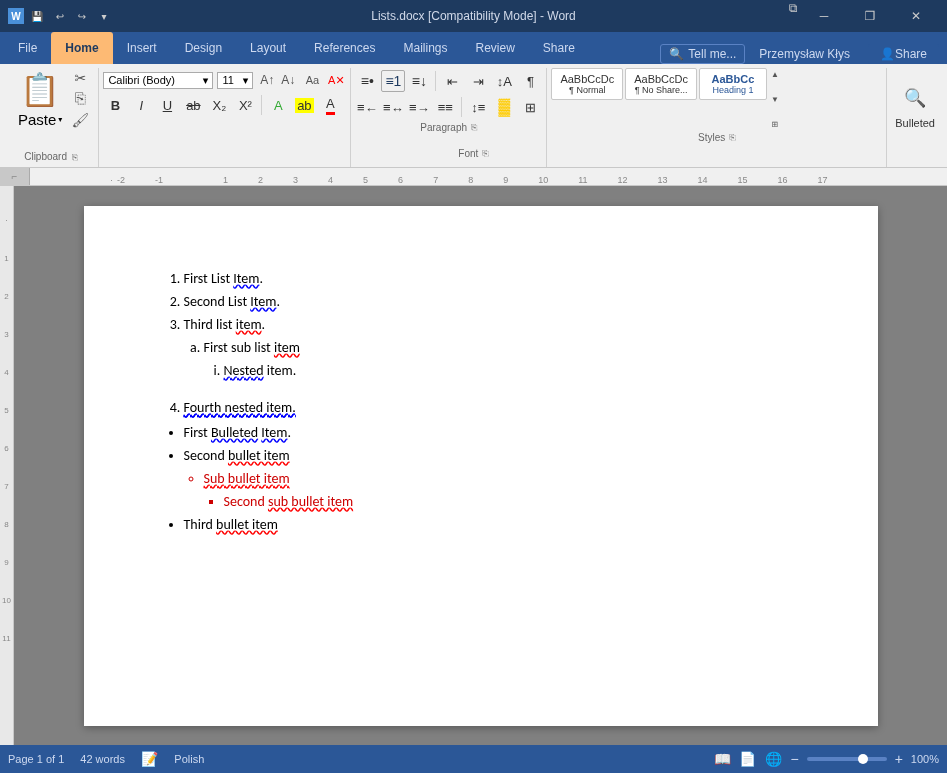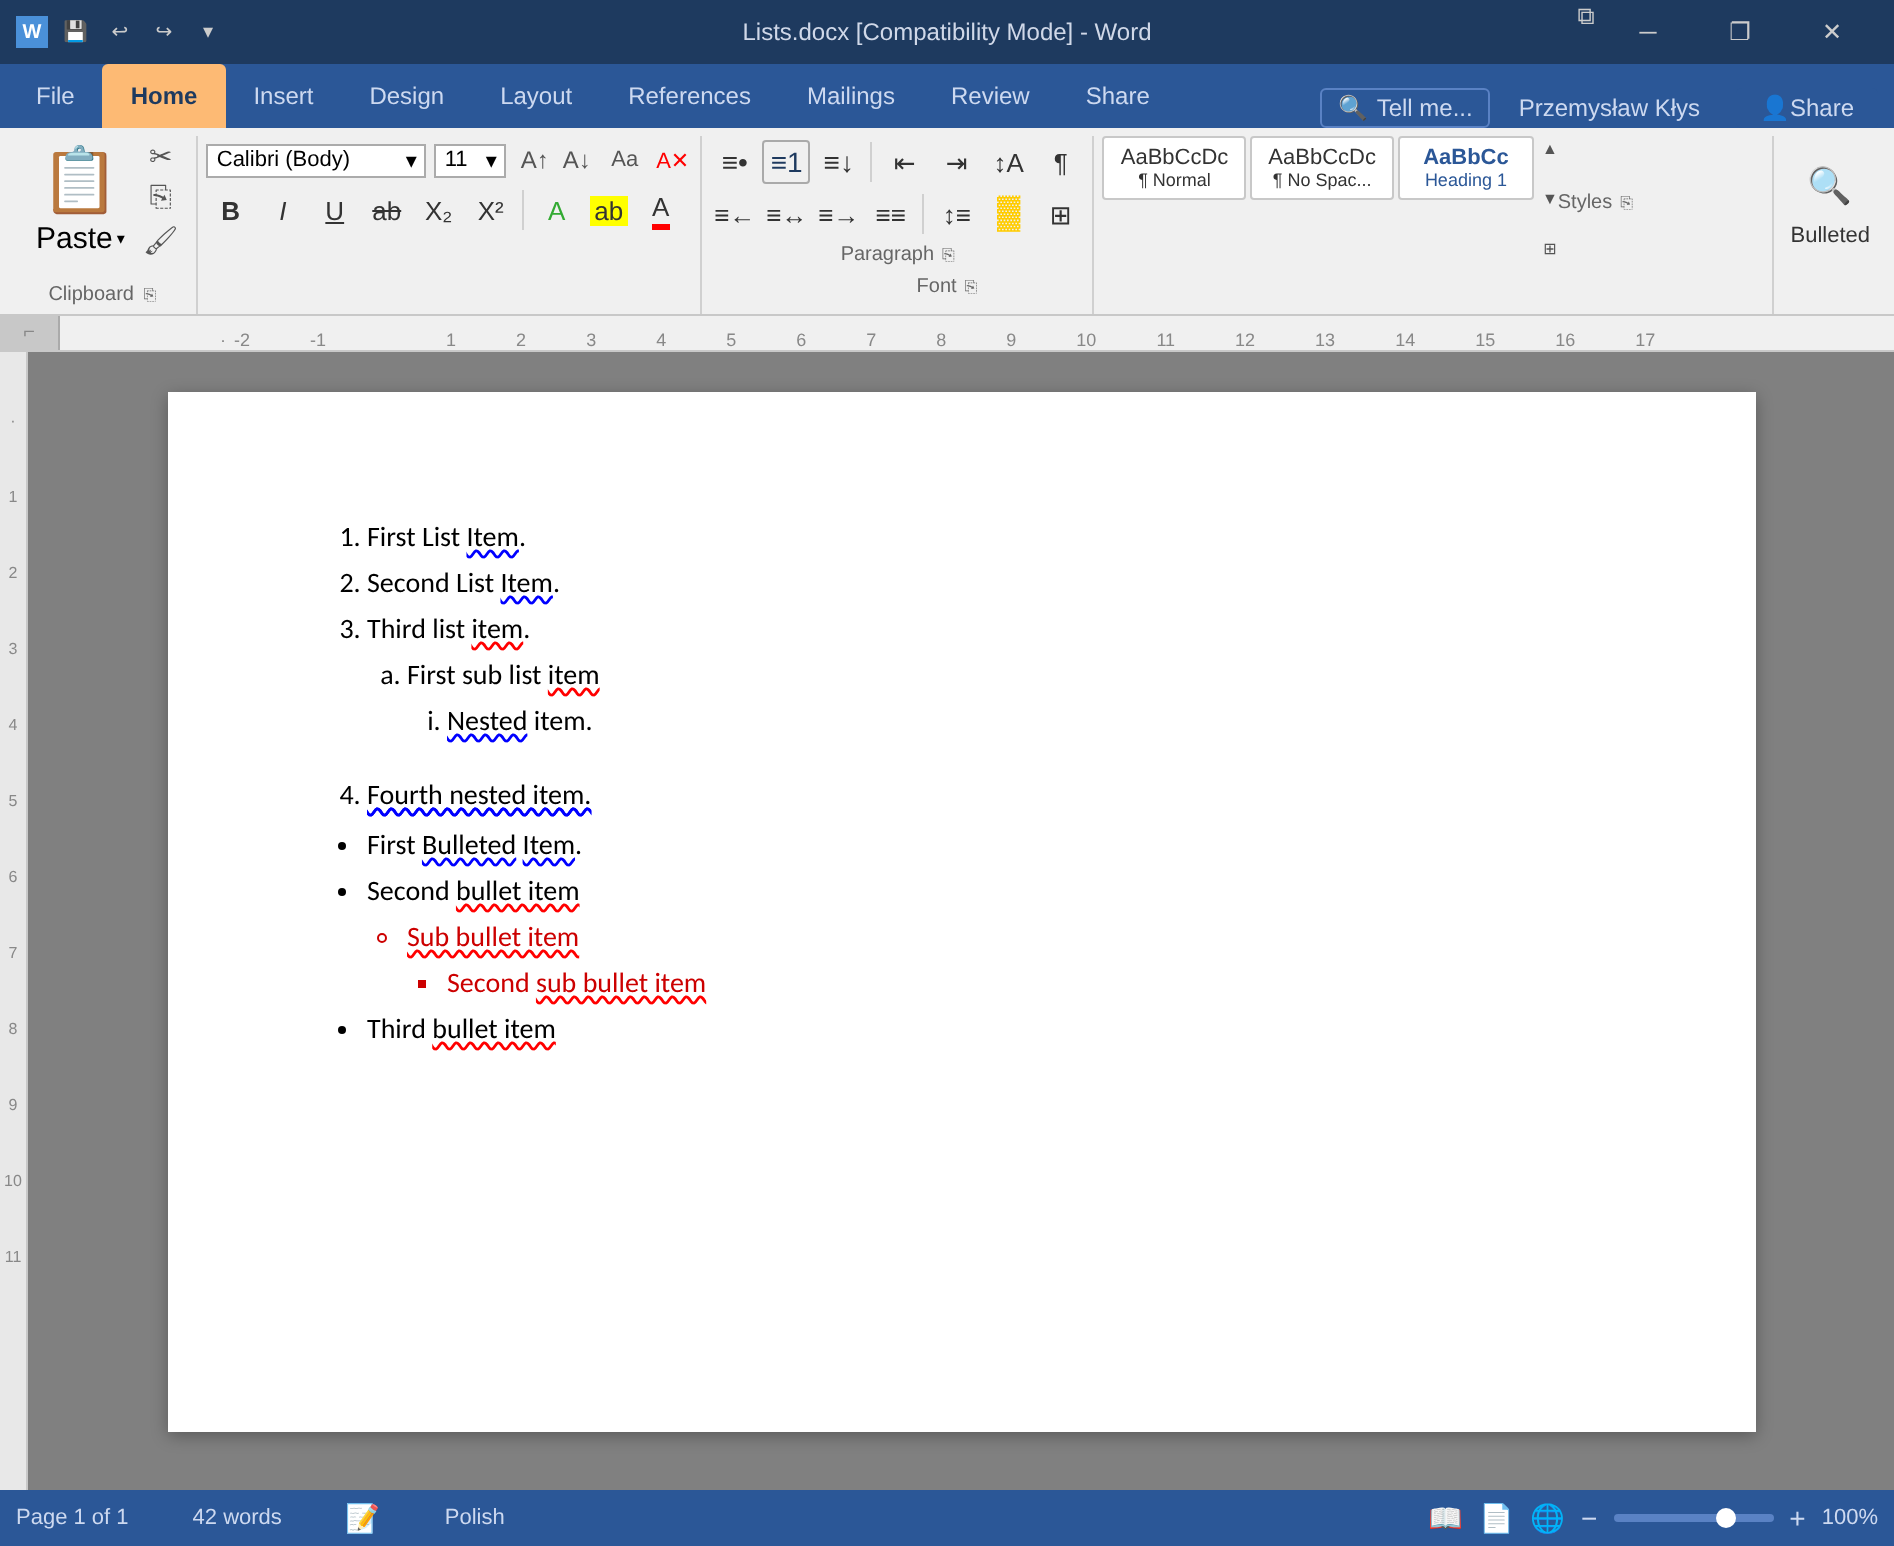--- a/index.html
+++ b/index.html
@@ -144,7 +144,7 @@
     
     .styles-section {
       display: flex;
-      flex-direction: row;
+      flex-direction: column;
       padding: 0 4px;
       border-right: 1px solid #d0d0d0;
       flex: 1;

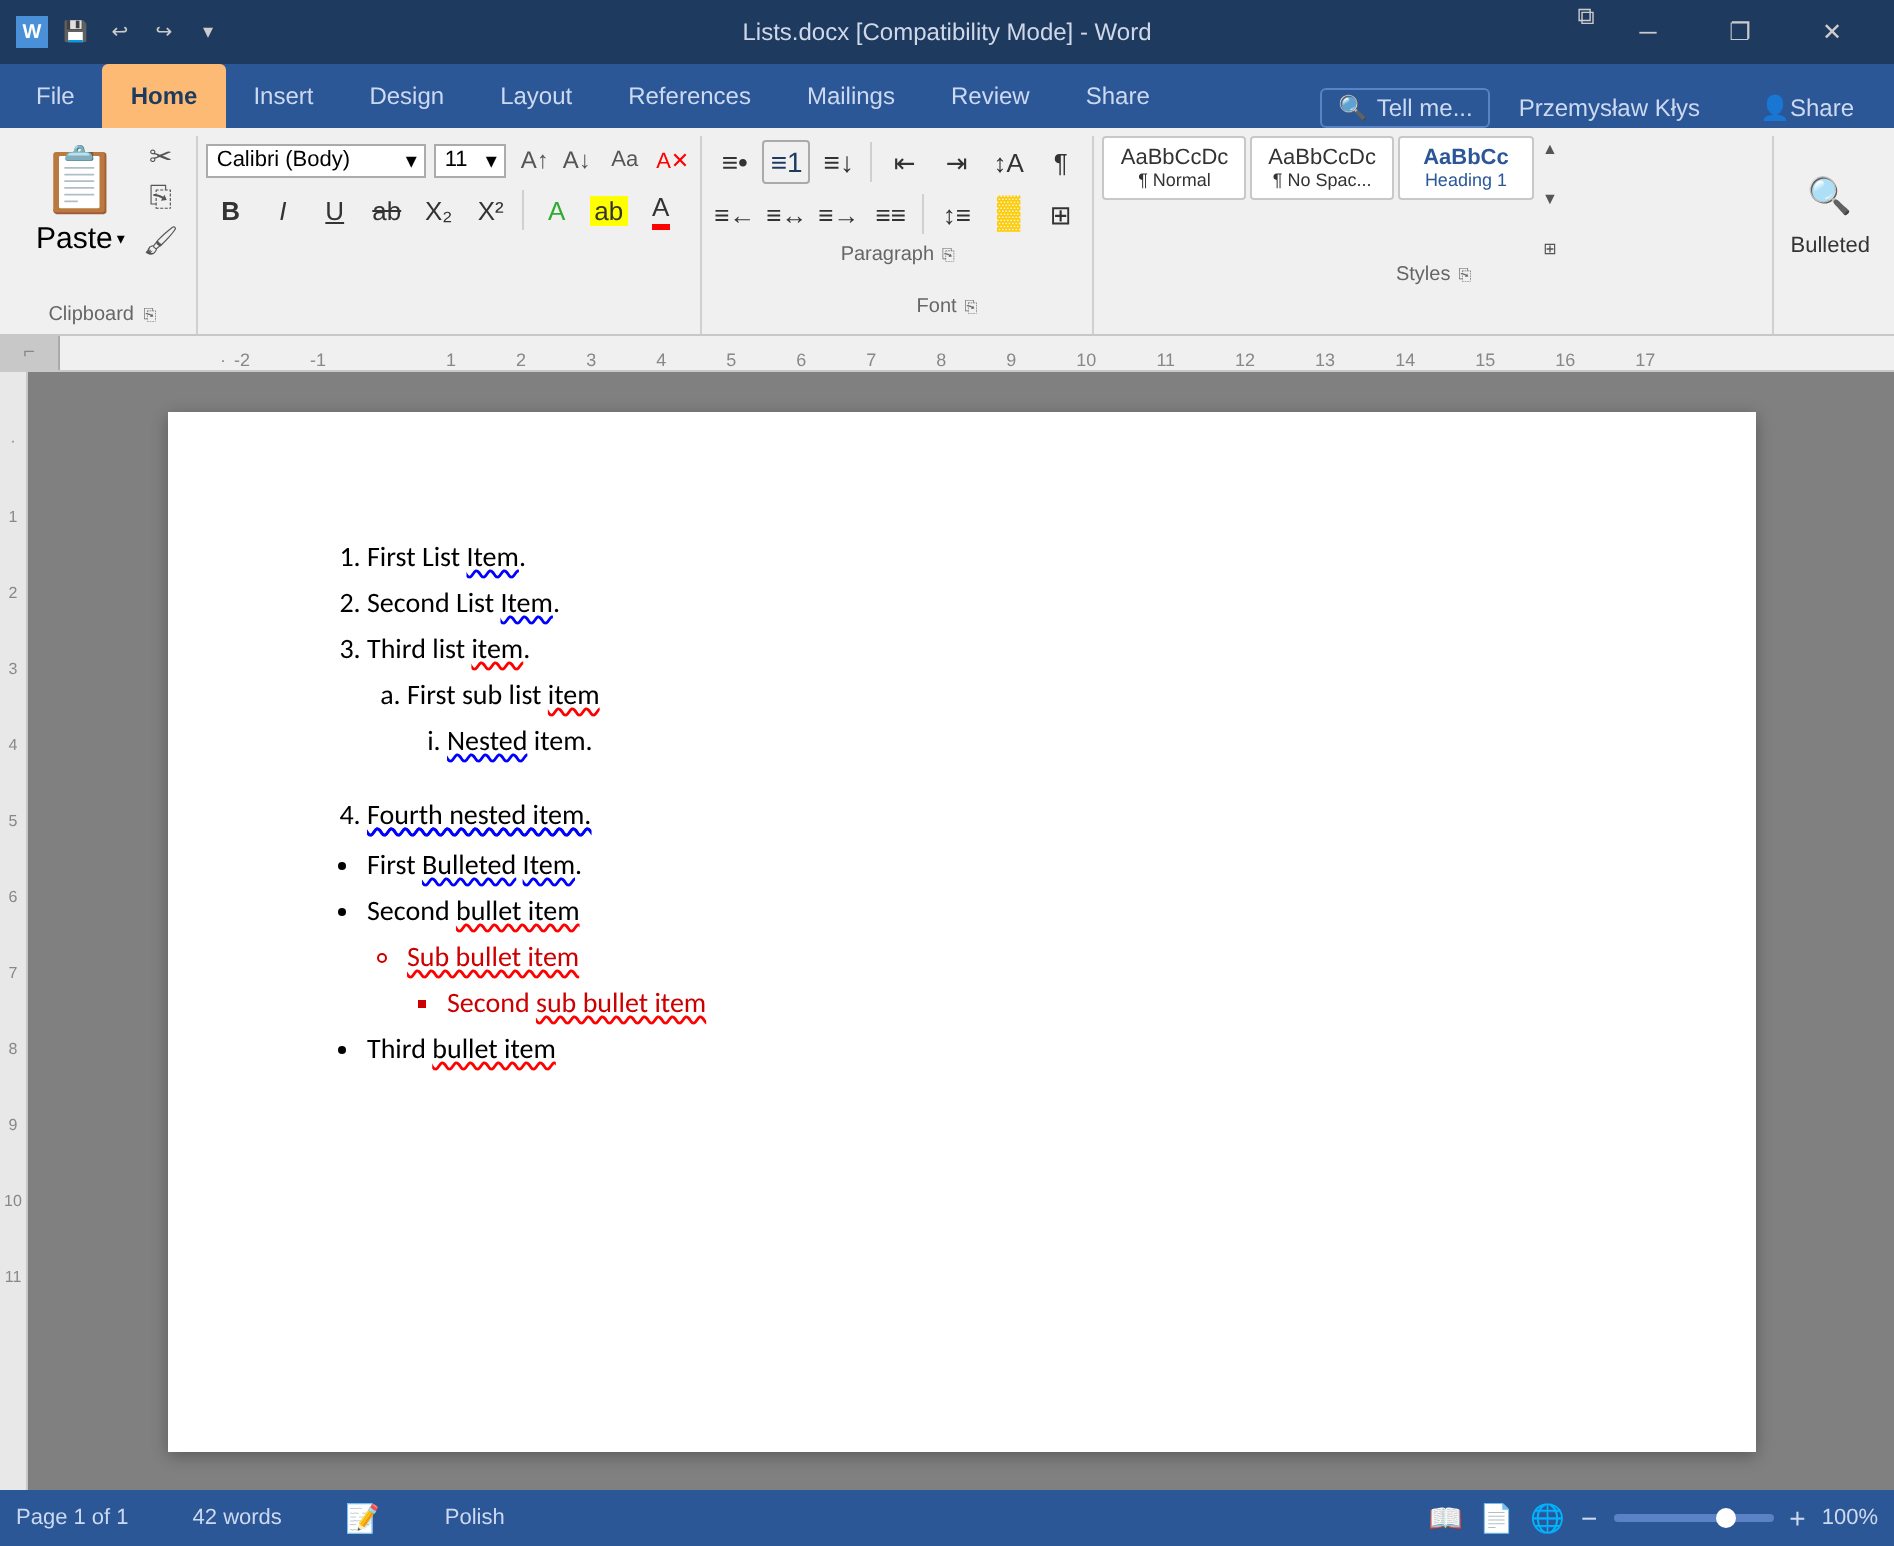--- a/index.html
+++ b/index.html
@@ -442,7 +442,7 @@
       </div>
       <div class="style-btn">
         <div class="style-preview-nospace">AaBbCcDc</div>
-        <div style="font-size:9px; color:#333;">¶ No Spac...</div>
+        <div style="font-size:9px; color:#333;">¶ No Share...</div>
       </div>
       <div class="style-btn">
         <div class="style-preview-h1">AaBbCc</div>

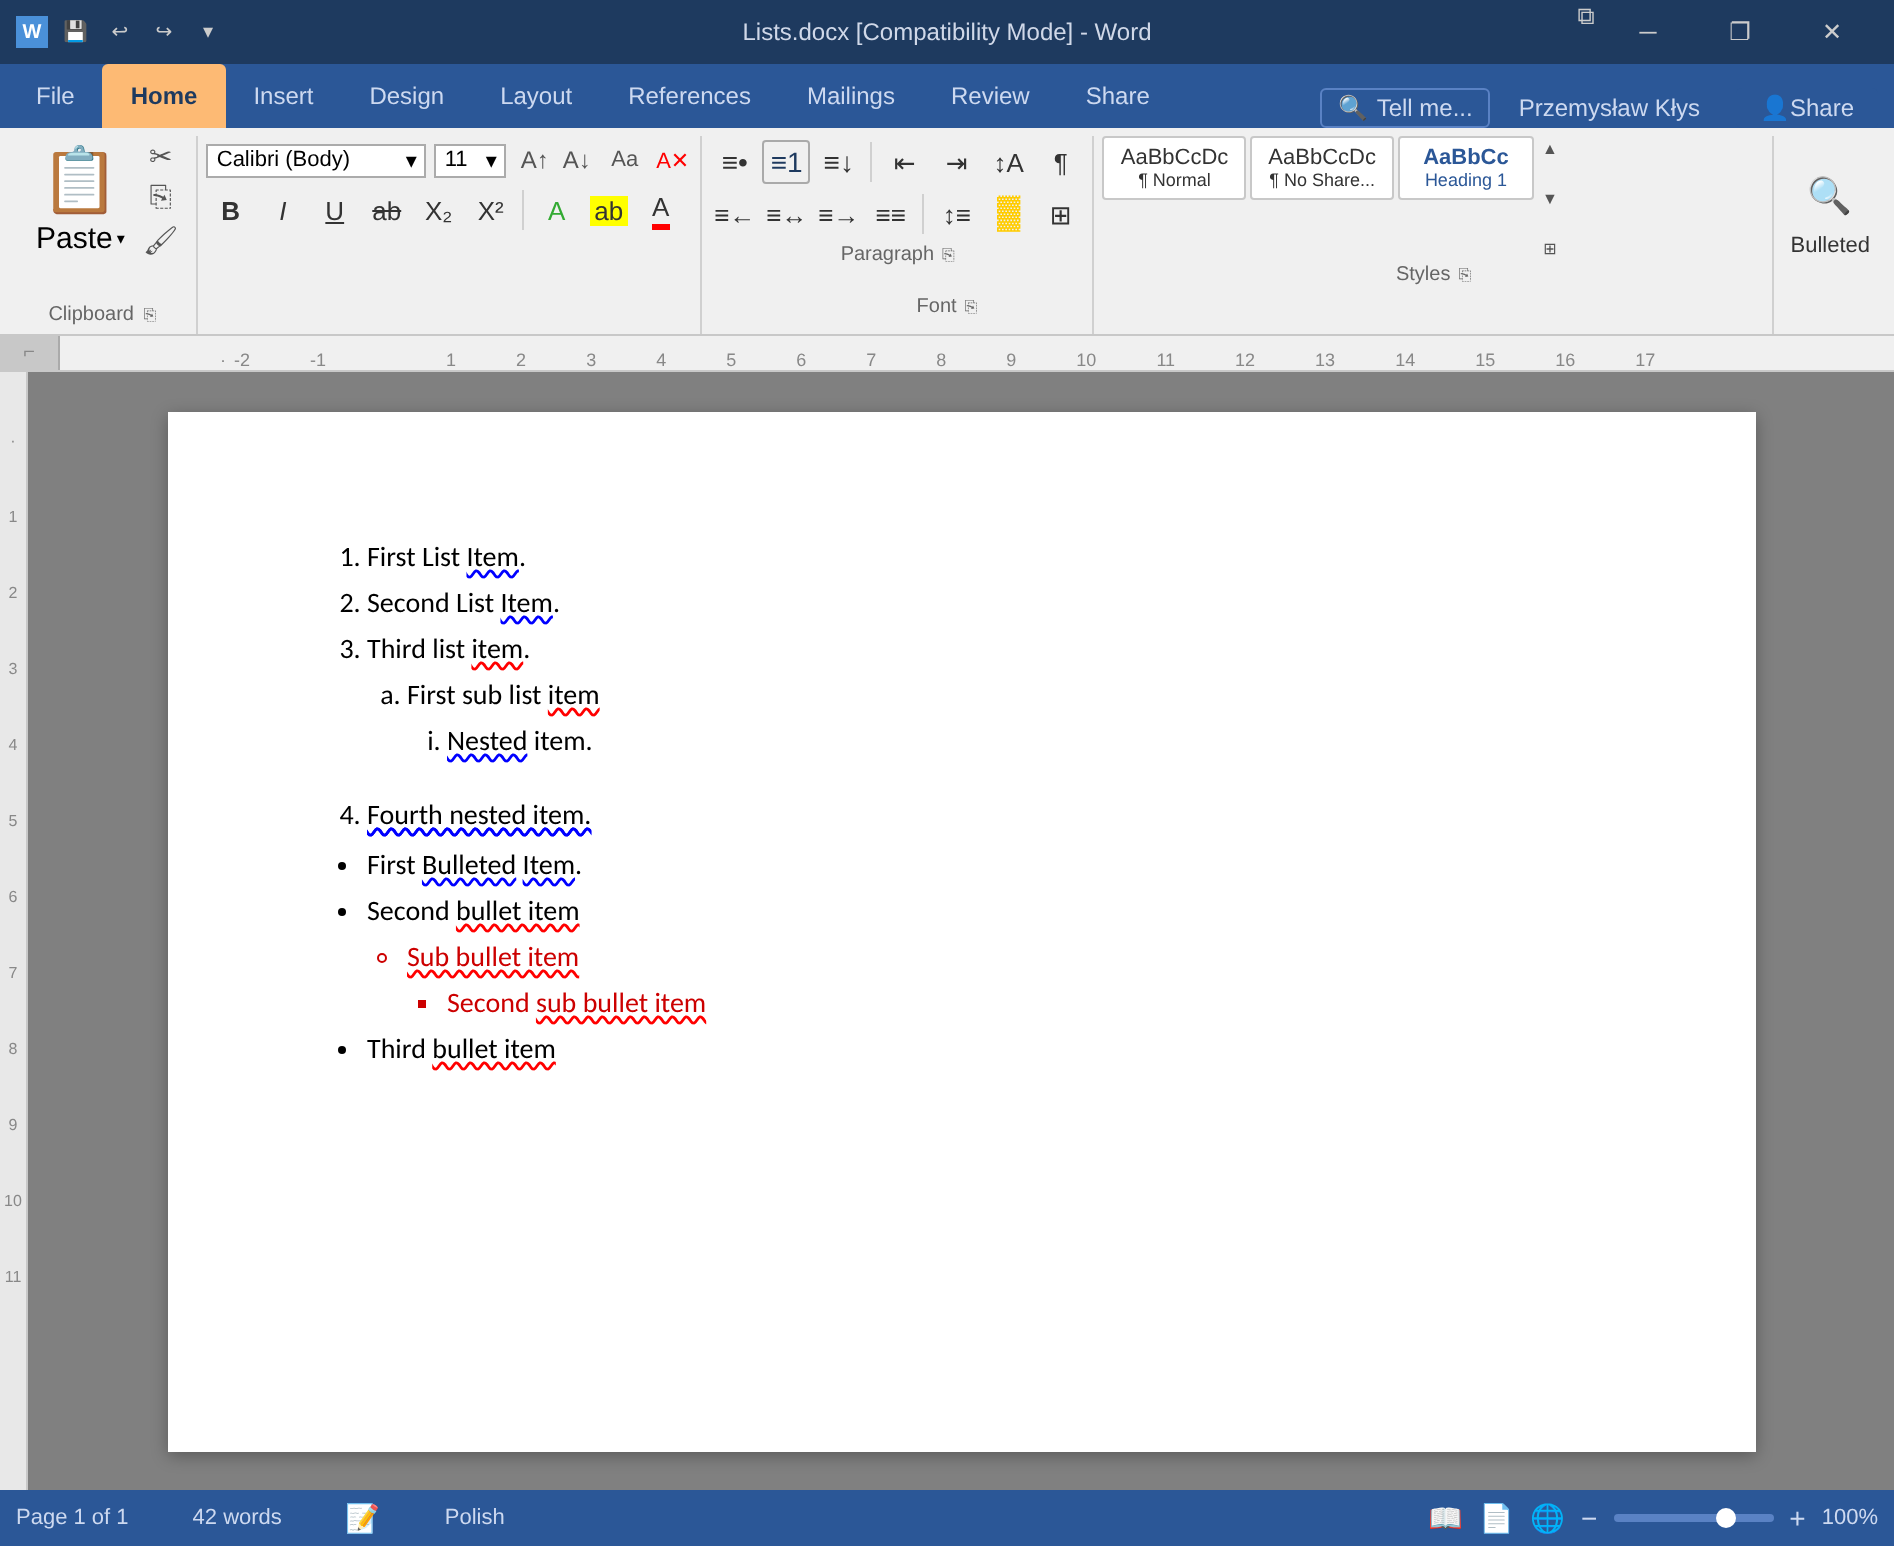--- a/index.html
+++ b/index.html
@@ -260,7 +260,7 @@
       align-items: center;
       padding: 0 8px;
       font-size: 11px;
-      gap: 32px;
+      gap: 16px;
     }
     .status-right {
       margin-left: auto;

